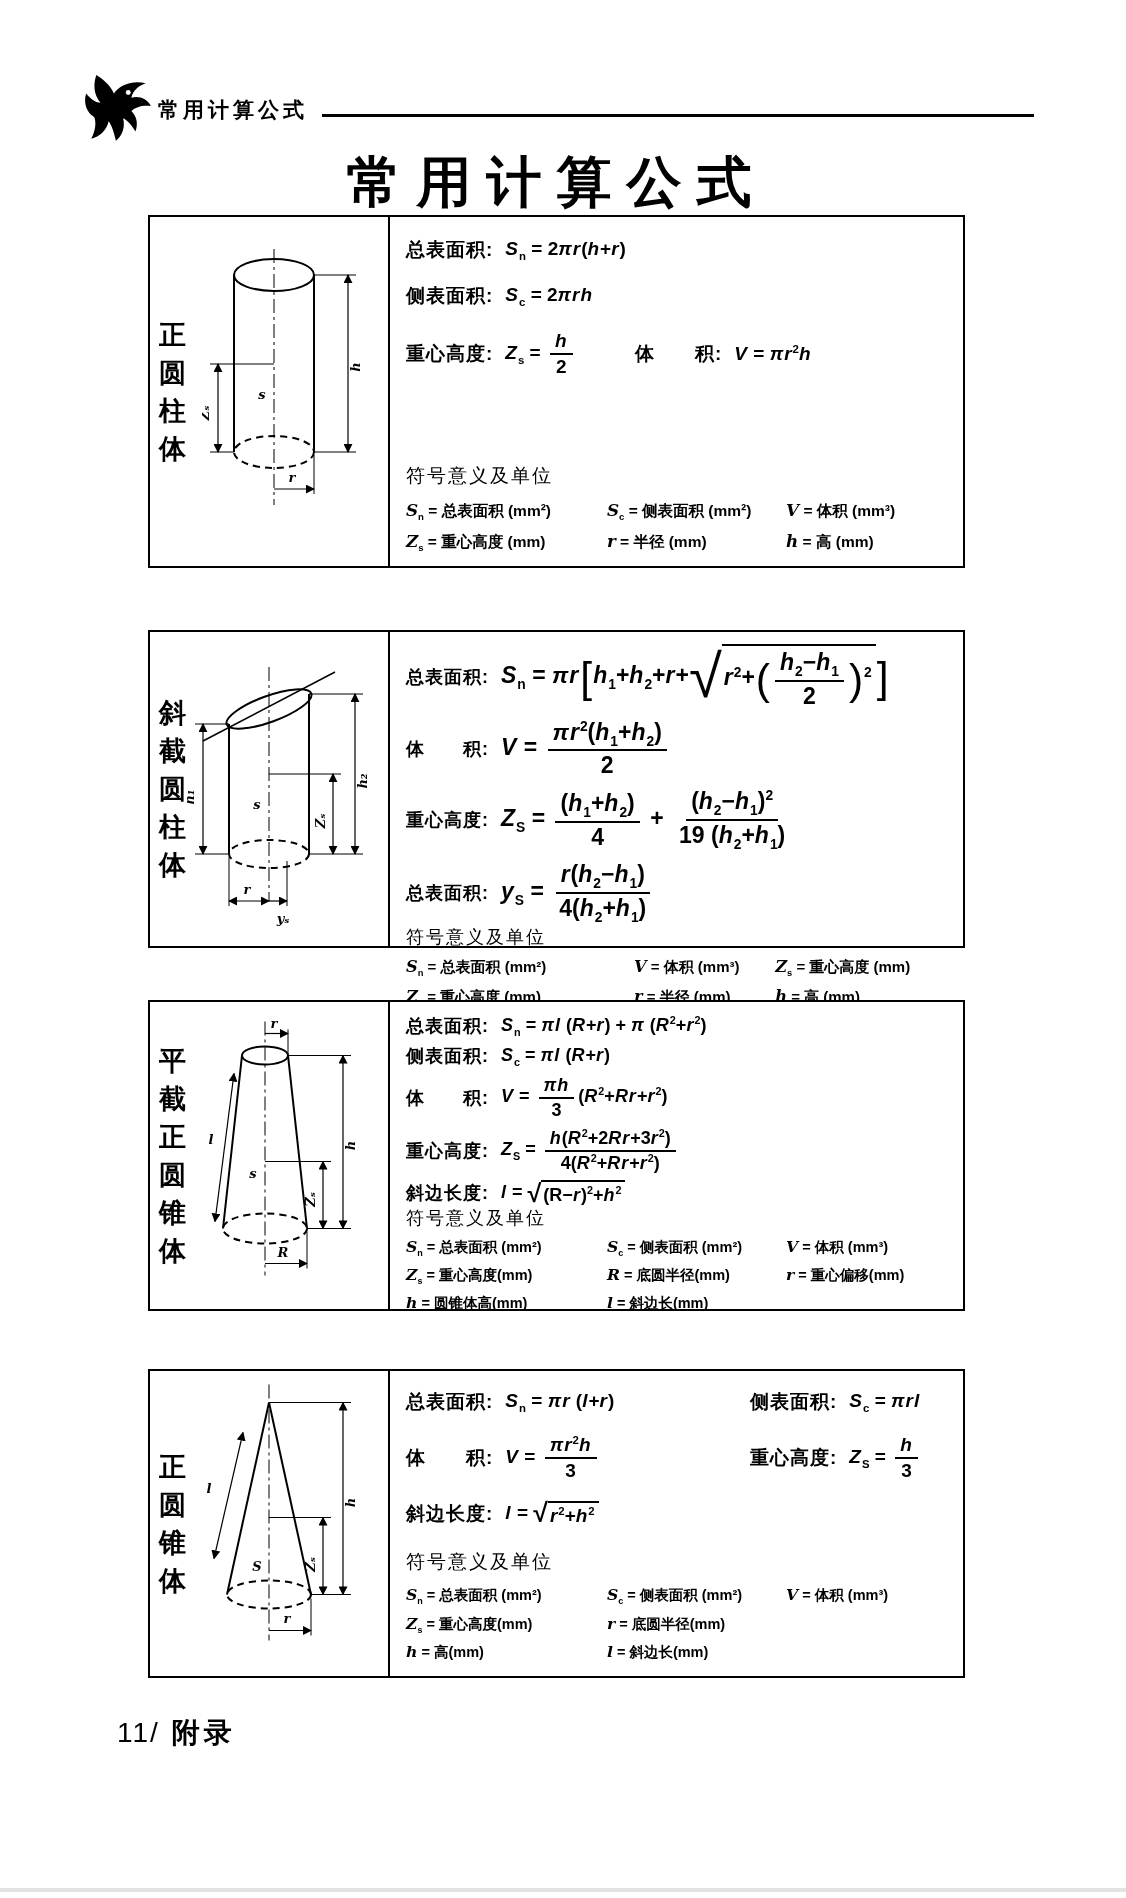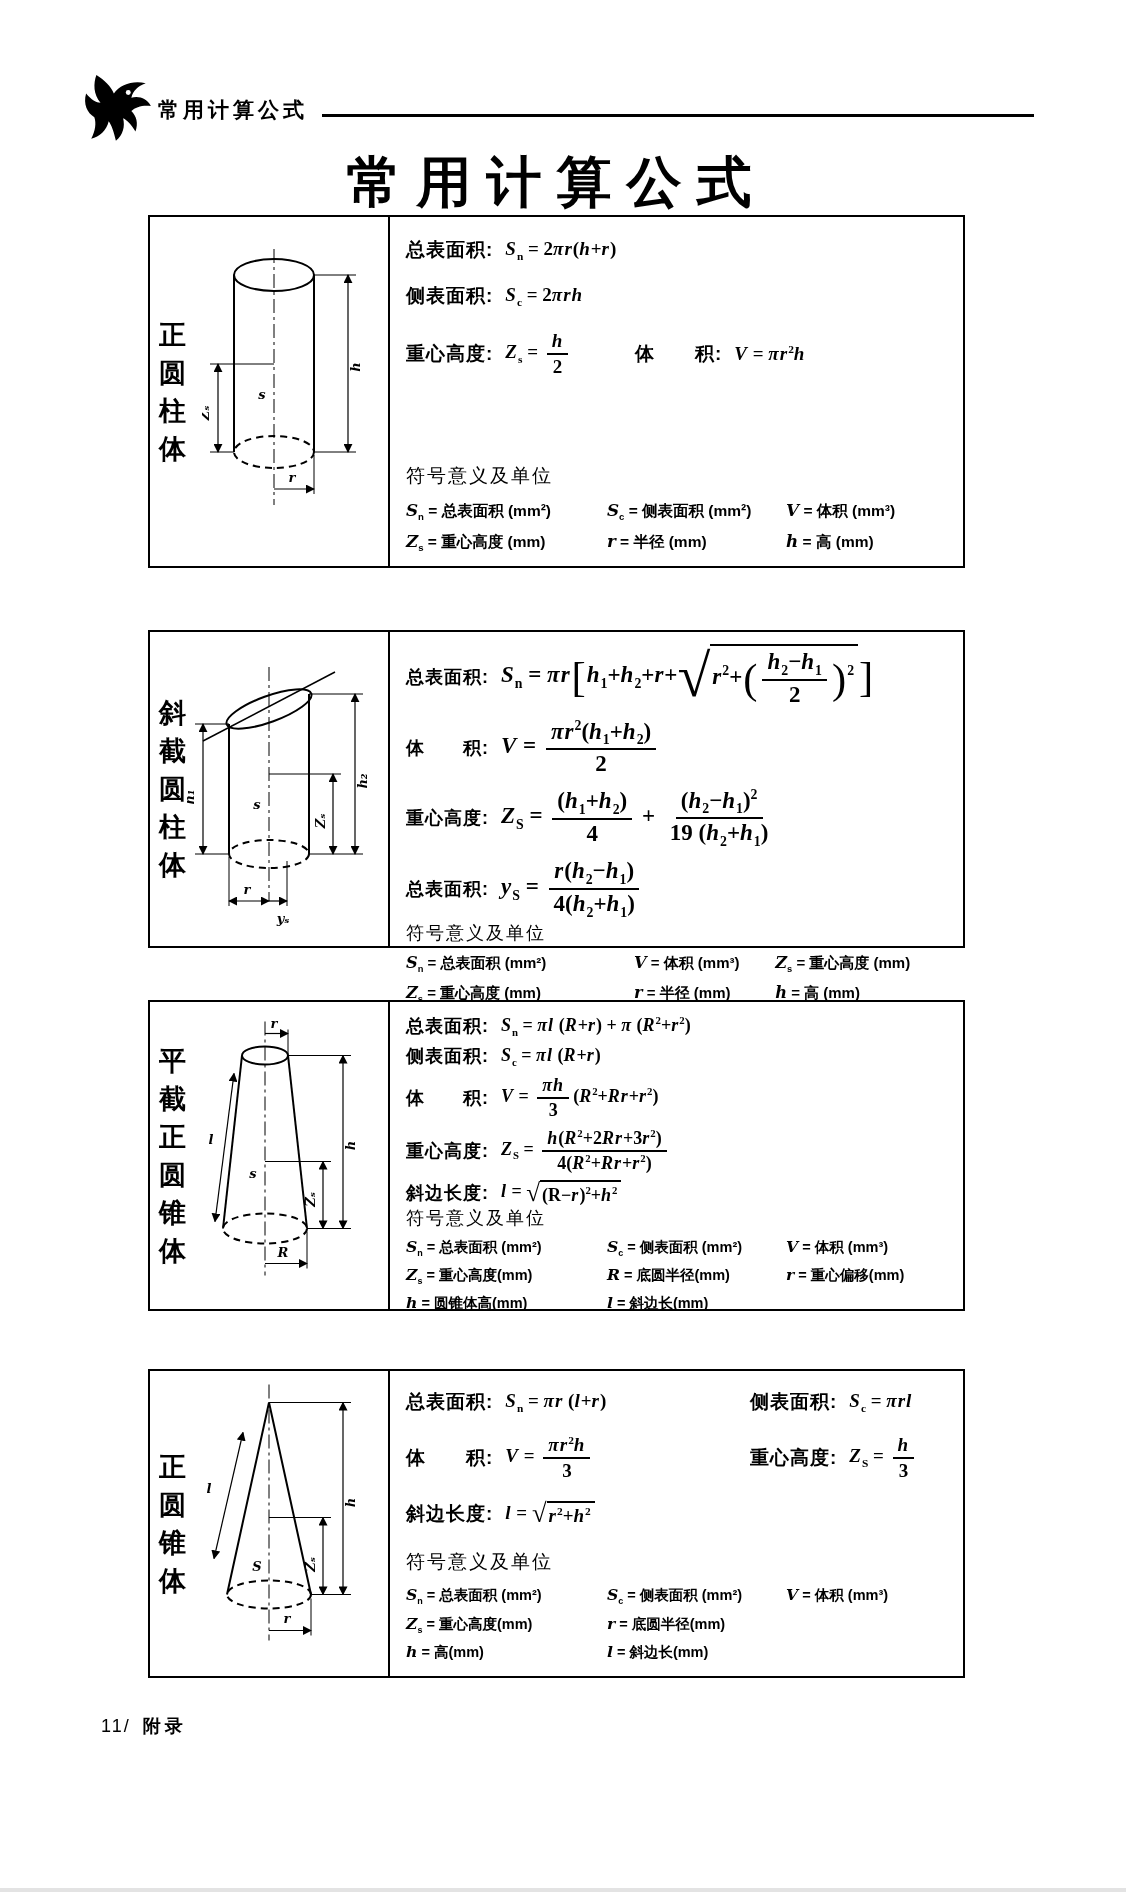--- a/index.html
+++ b/index.html
@@ -37,7 +37,7 @@
   .flabel{font-weight:bold;white-space:nowrap;letter-spacing:1px}
   .s0 .flabel,.s3 .flabel{font-size:19px}
   .s1 .flabel,.s2 .flabel{font-size:18px}
-  .fmath{font-family:Liberation Serif, serif;font-weight:bold;white-space:nowrap;display:inline-block}
+  .fmath{font-family:Liberation Sans, sans-serif;font-weight:bold;white-space:nowrap;display:inline-block}
   .s0 .fmath,.s3 .fmath{font-size:19px}
   .s1 .fmath{font-size:23px}
   .s2 .fmath{font-size:18px}

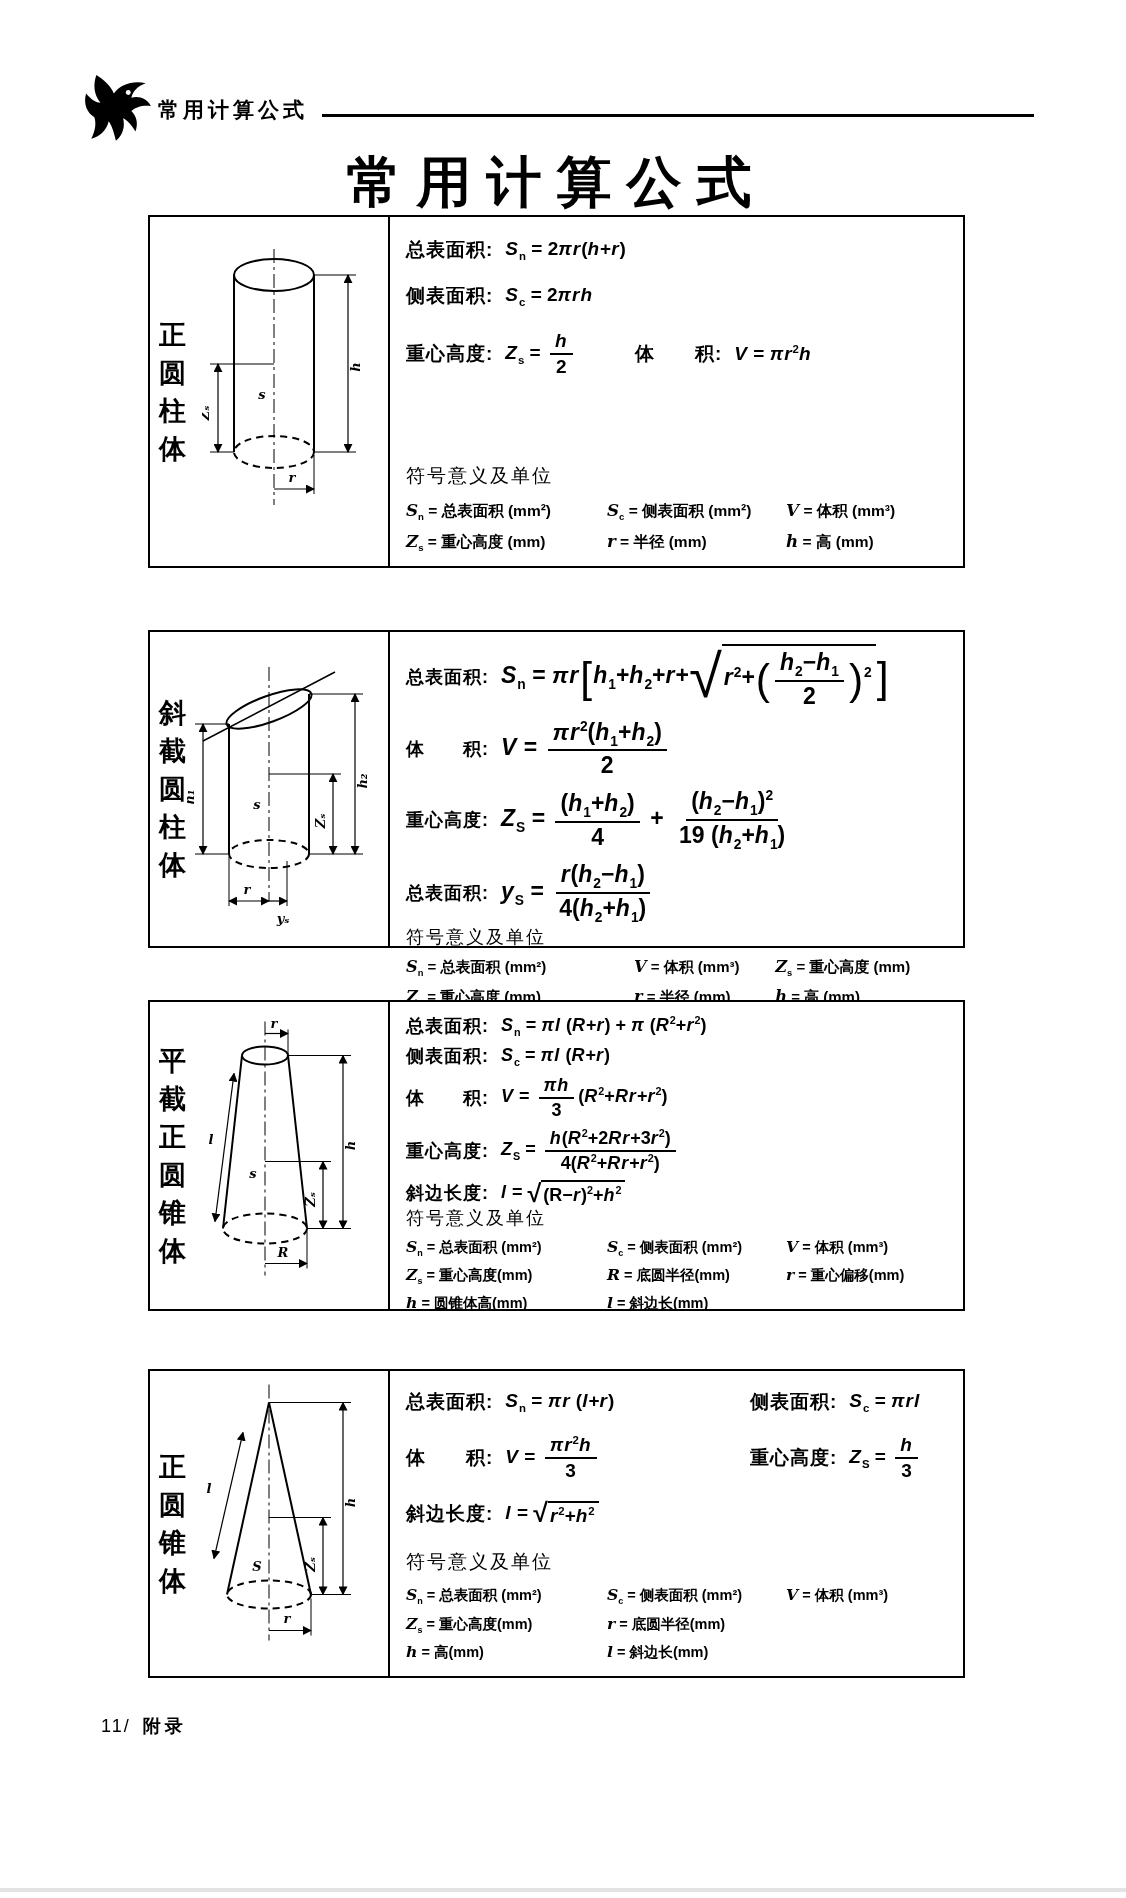--- a/index.html
+++ b/index.html
@@ -77,7 +77,7 @@
   .dim{font:bold italic 13px "DejaVu Serif",serif;fill:#000}
 
   
-  .ftr{position:absolute;left:101px;top:1714px;font-size:18px;white-space:nowrap}
+  .ftr{position:absolute;left:117px;top:1714px;font-size:28px;white-space:nowrap}
   .ftr .pg{letter-spacing:2px}
   .ftr .lbl{font-weight:bold;margin-left:12px;letter-spacing:4px}
   .scanline{position:absolute;left:0;right:0;top:1888px;height:4px;background:#e3e3e3}

